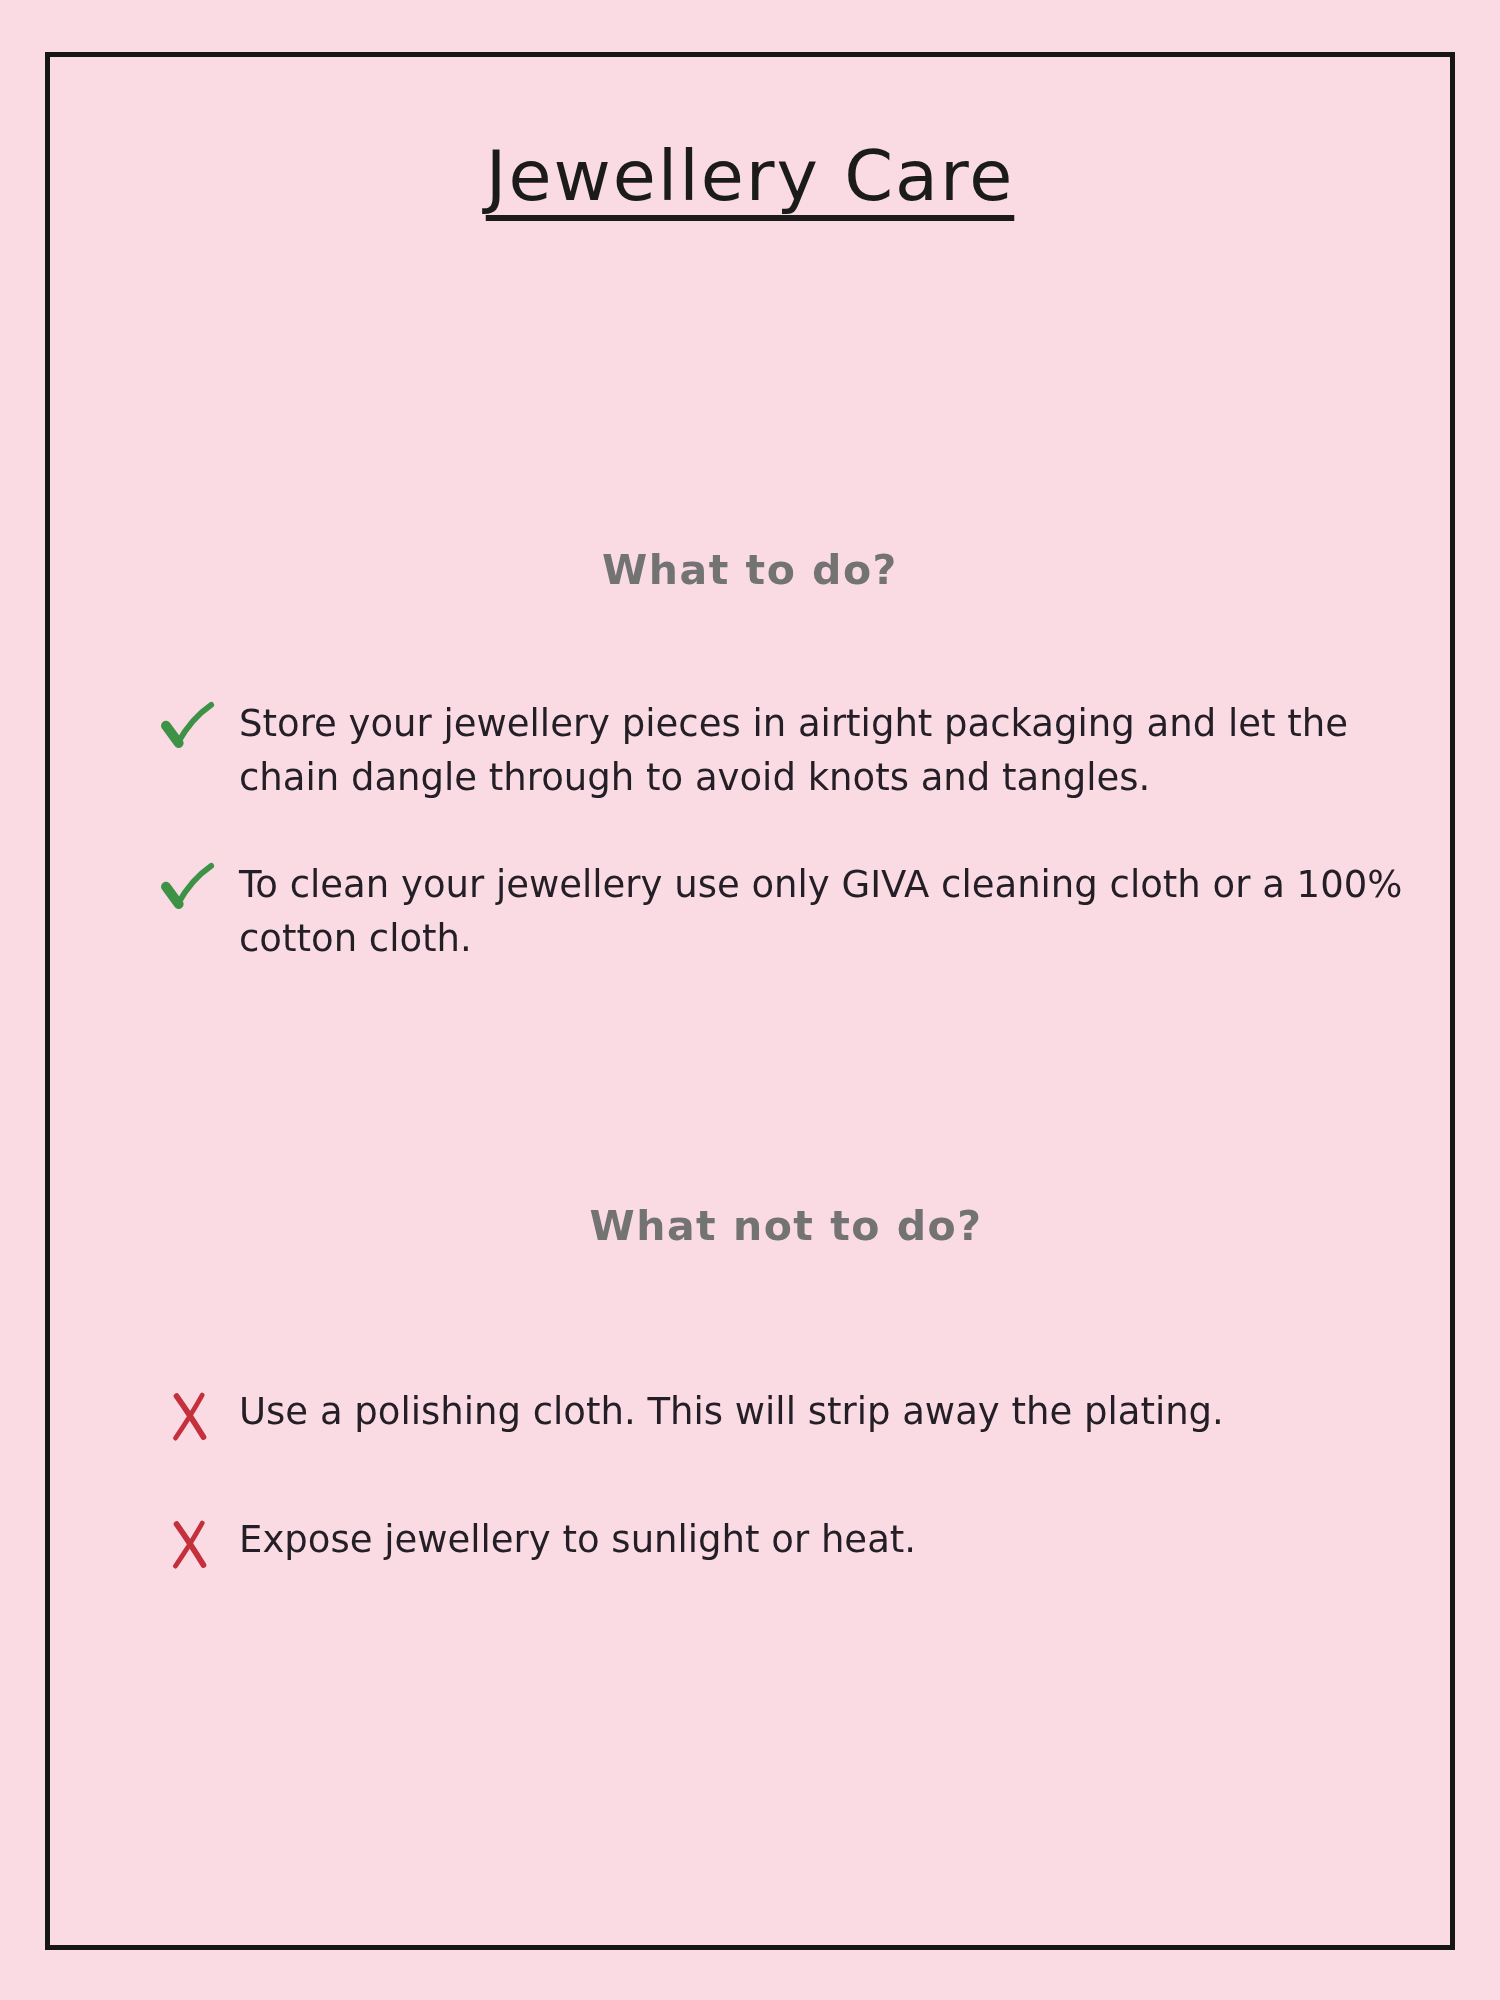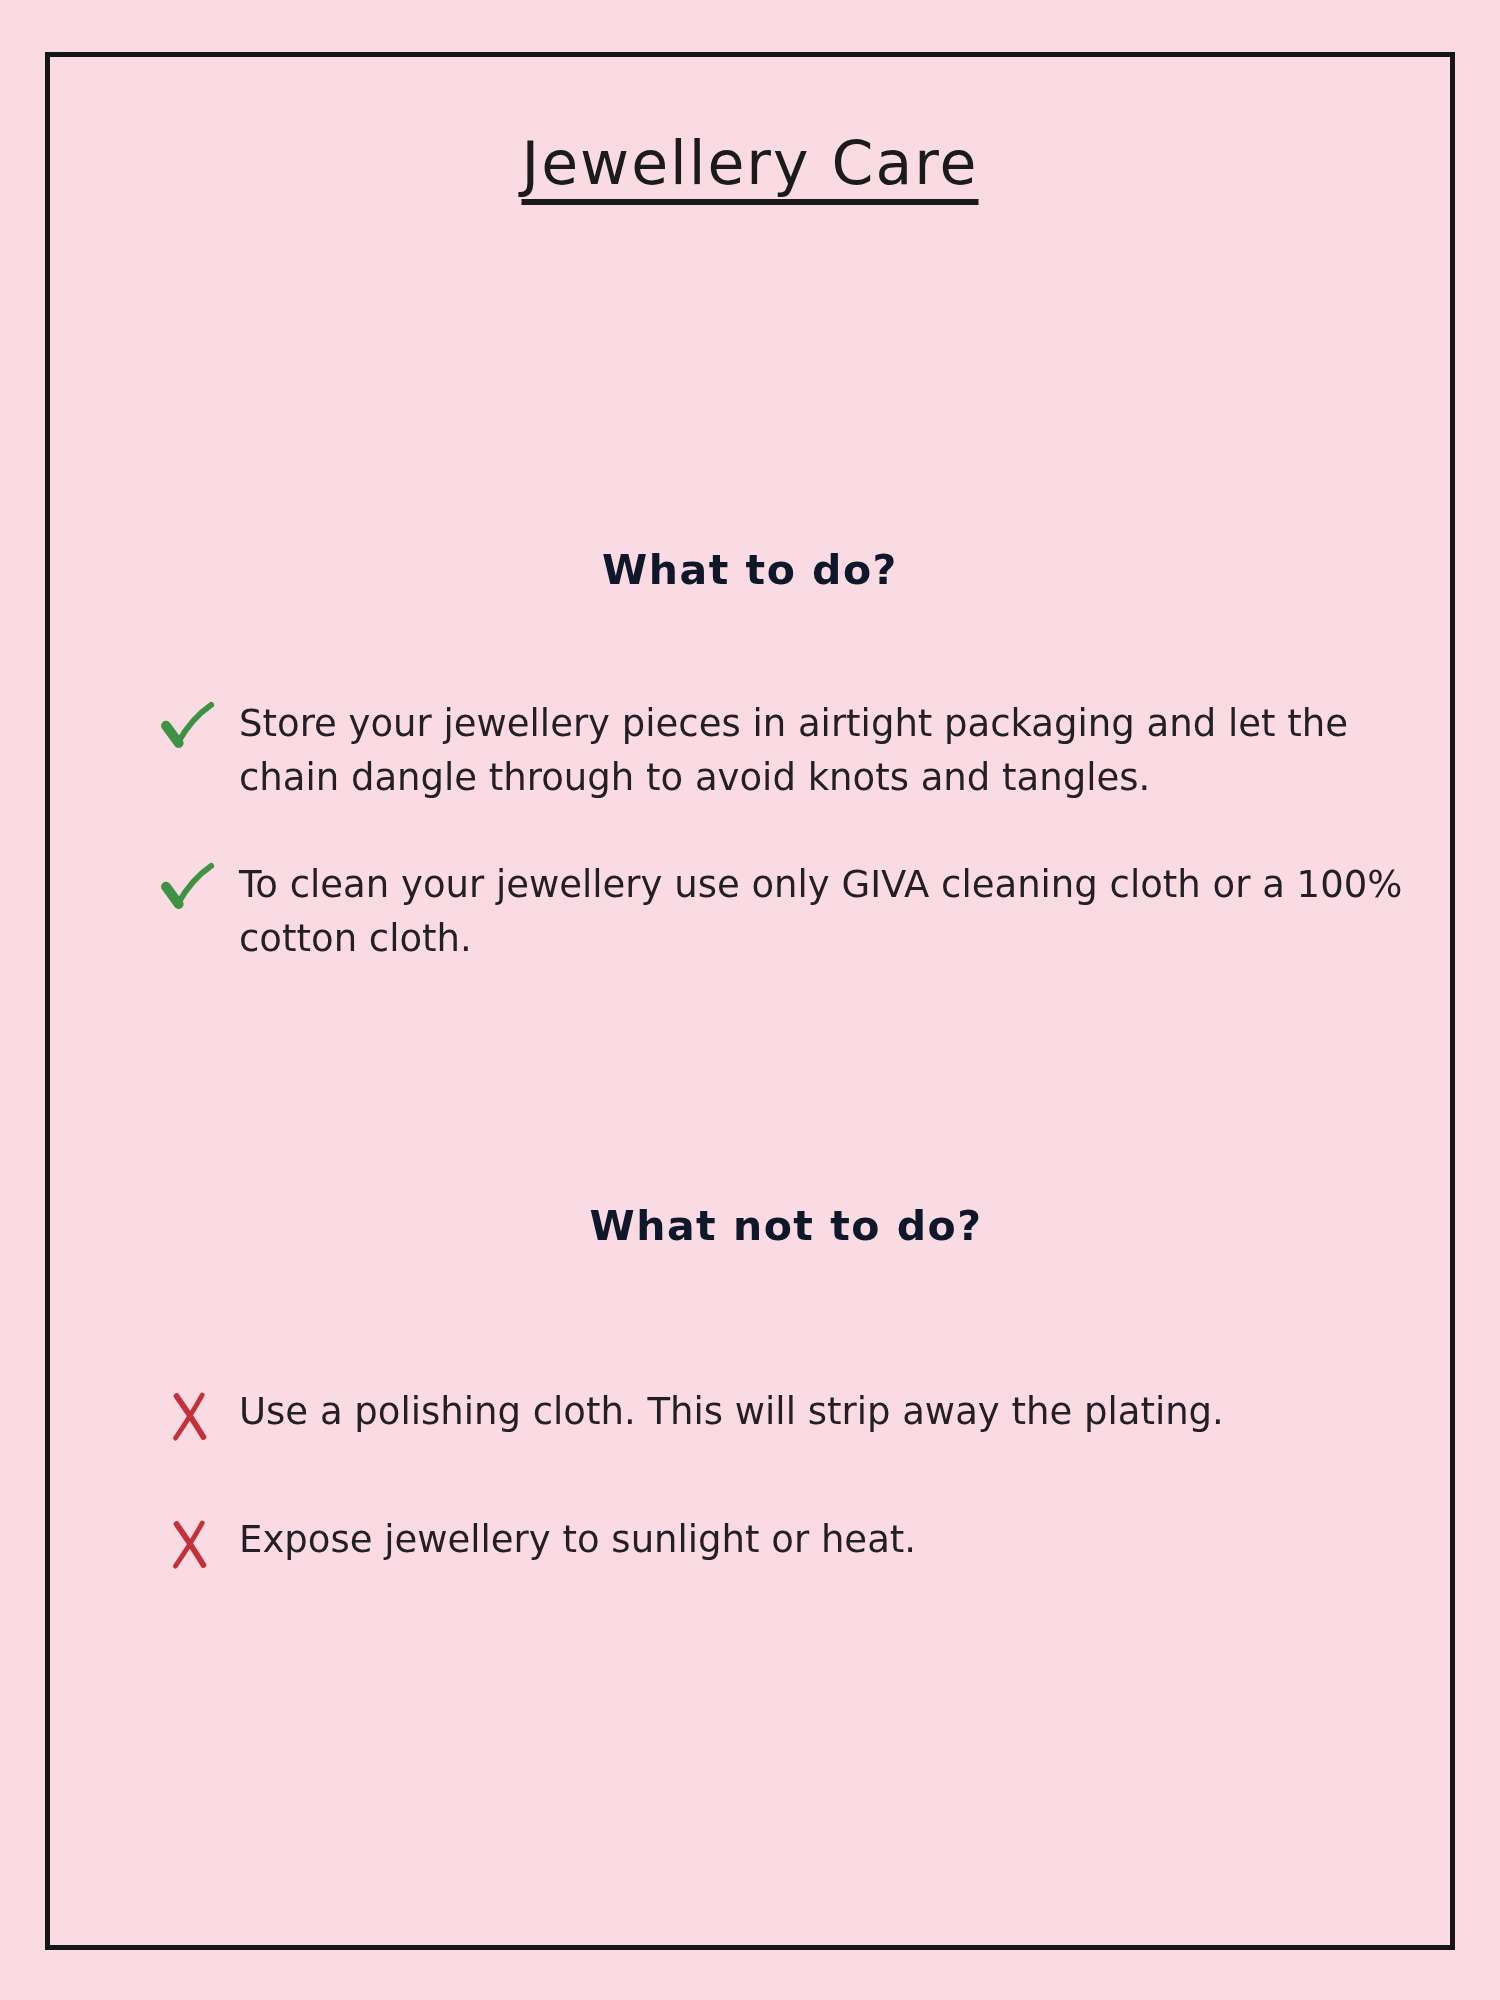--- a/index.html
+++ b/index.html
@@ -29,7 +29,7 @@
     left: 0;
     width: 100%;
     text-align: center;
-    font-size: 60px;
+    font-size: 70px;
     font-weight: 400;
     letter-spacing: 2px;
     color: #1b1b1b;

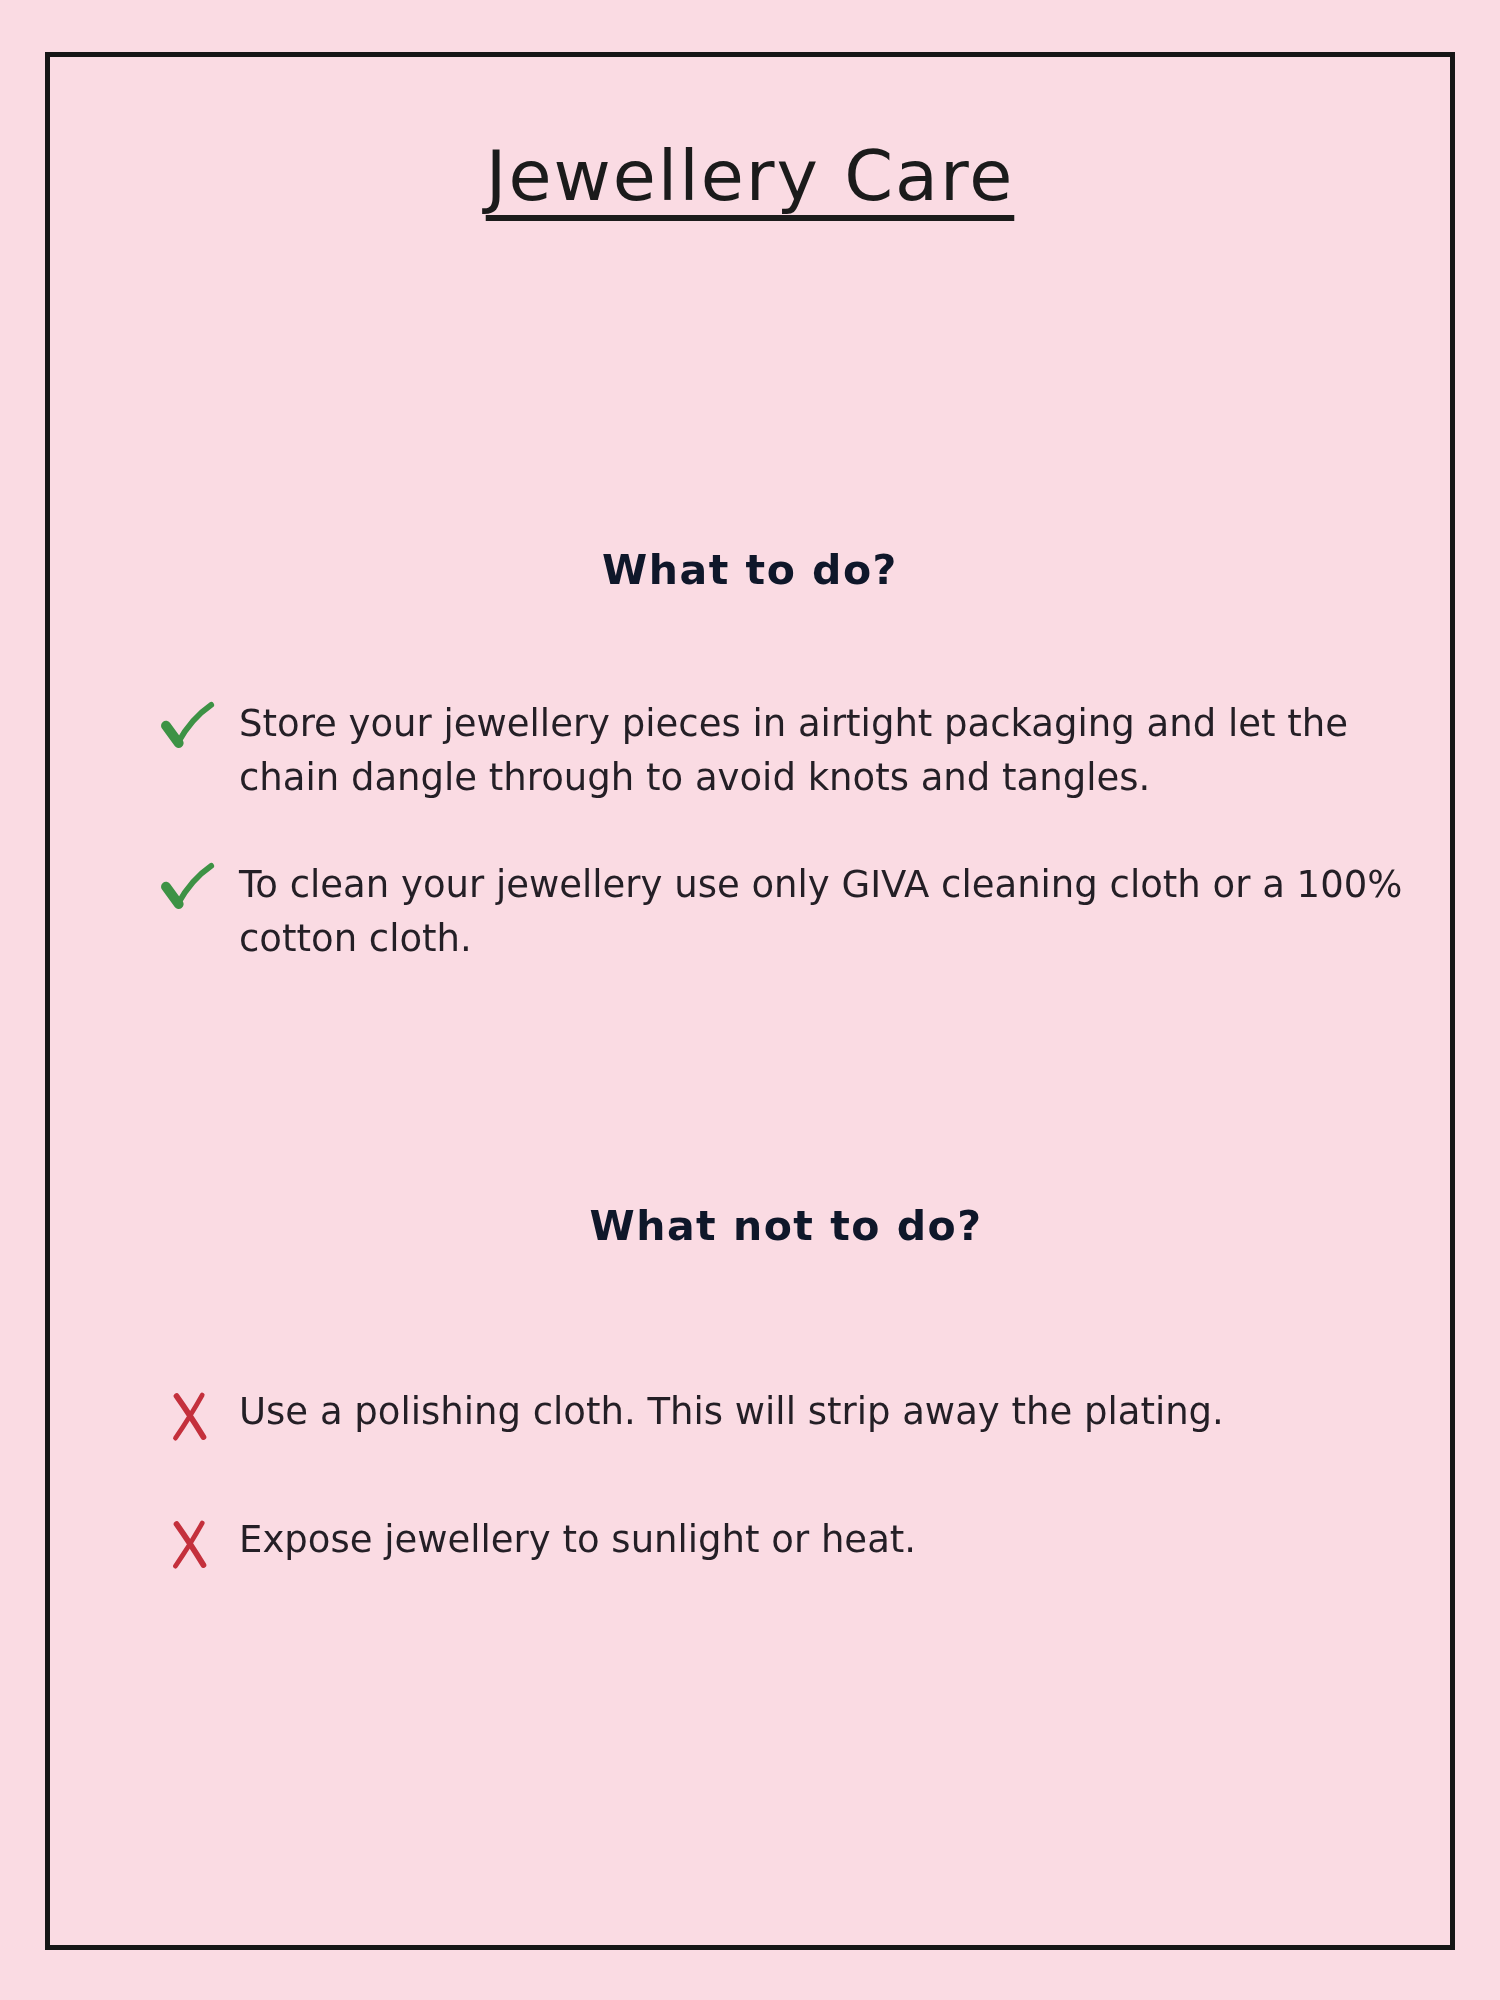--- a/index.html
+++ b/index.html
@@ -46,7 +46,7 @@
     font-size: 41px;
     font-weight: 700;
     letter-spacing: 1.5px;
-    color: #0f172a;
+    color: #737373;
   }
   #heading-do   { top: 512px; }
   #heading-dont { top: 1168px; padding-left: 36px; }

